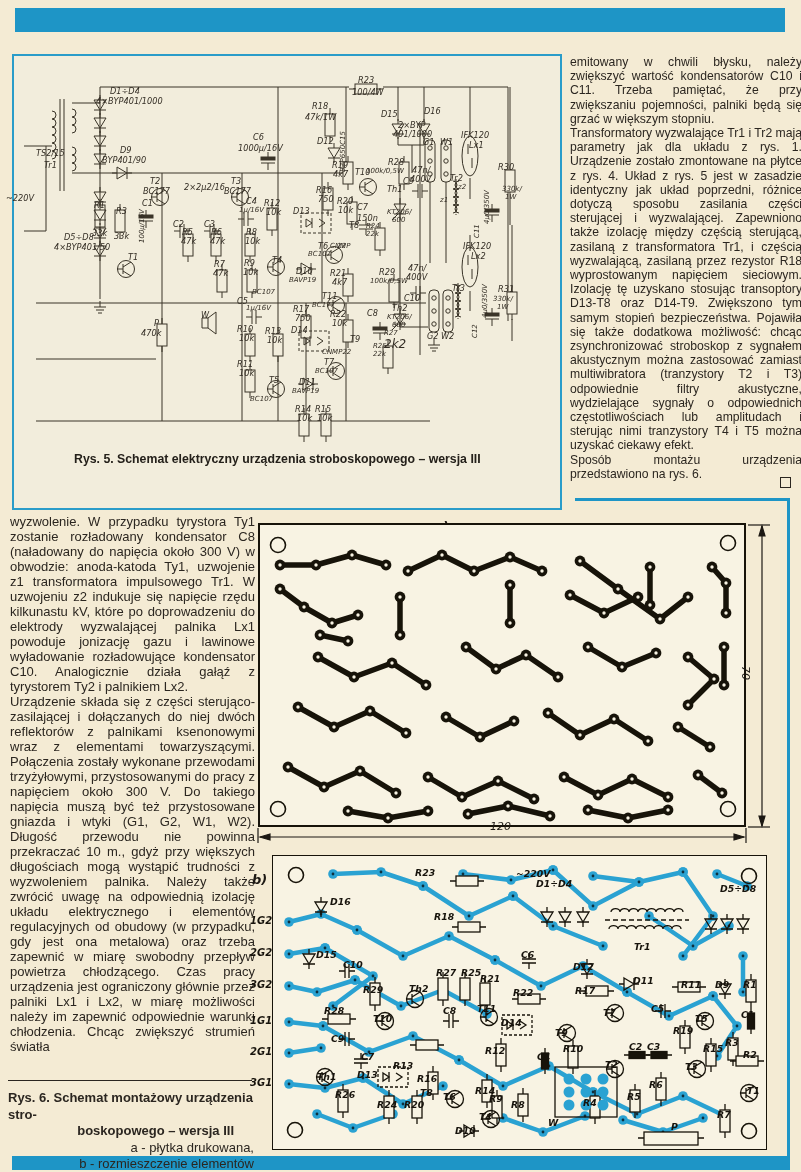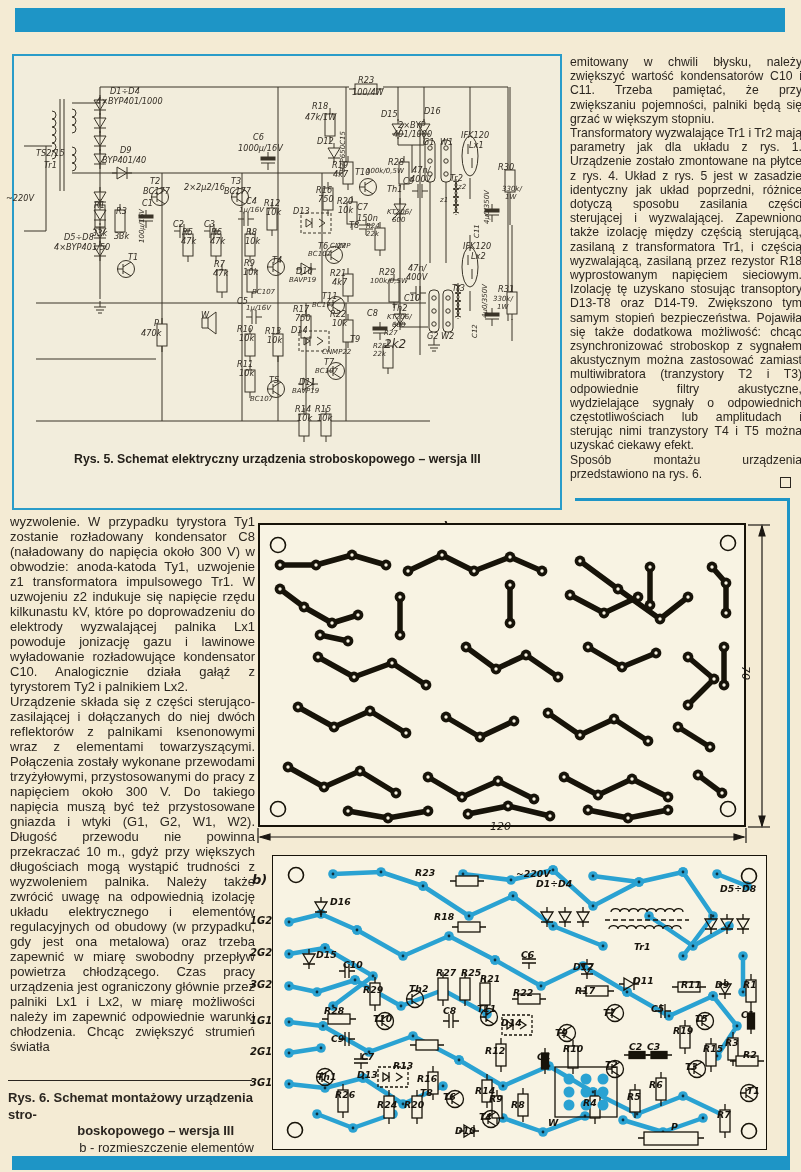--- a/index.html
+++ b/index.html
@@ -793,7 +793,7 @@
     <span class="lab s5" style="left: 44px; top: 160px;">Tr1</span>
     <span class="lab s5" style="left: 6px; top: 193px;">~220V</span>
     <span class="lab s5" style="left: 120px; top: 145px;">D9</span>
-    <span class="lab s5" style="left: 102px; top: 155px;">BYP401/40</span>
+    <span class="lab s5" style="left: 102px; top: 155px;">BYP401/90</span>
     <span class="lab s5" style="left: 94px; top: 200px;">R1</span>
     <span class="lab s5" style="left: 92px; top: 228px;">33k</span>
     <span class="lab s5" style="left: 116px; top: 206px;">R3</span>

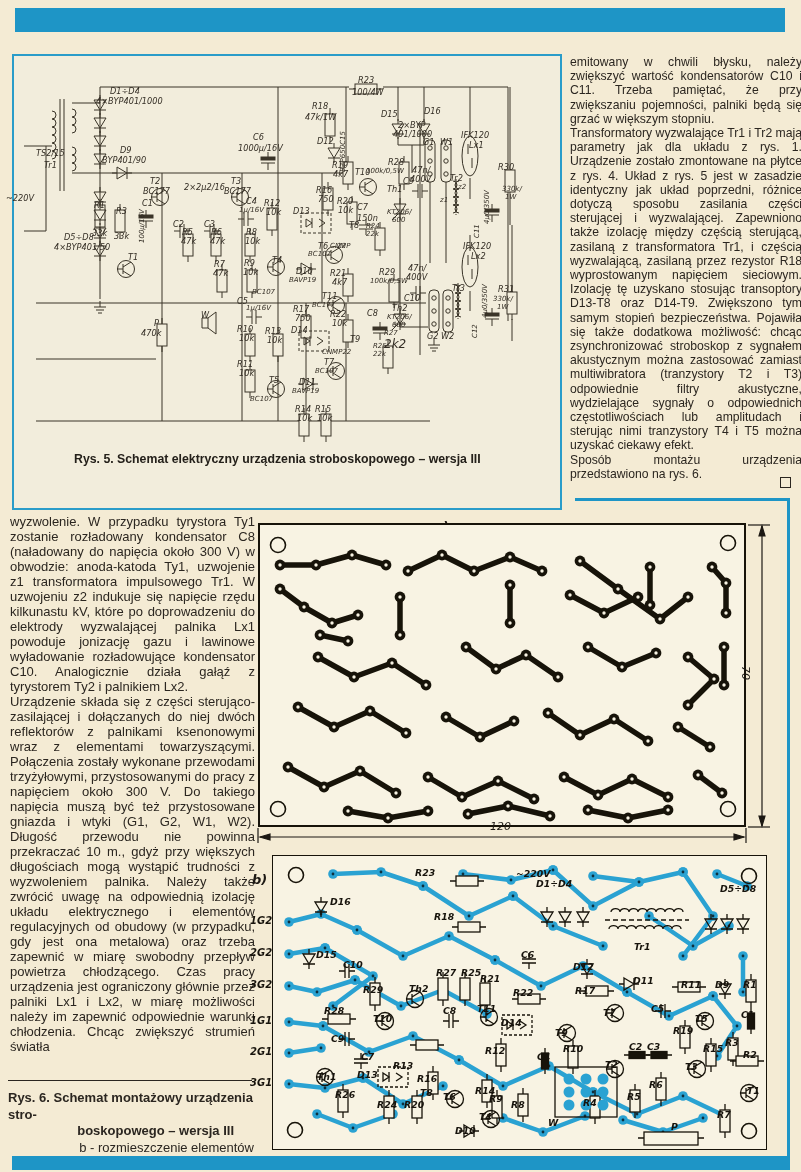--- a/index.html
+++ b/index.html
@@ -405,6 +405,7 @@
   <div class="cap6">
     <div class="b">Rys. 6. Schemat montażowy urządzenia stro-</div>
     <div class="b r" style="padding-right:20px;">boskopowego – wersja III</div>
+    <div class="r">a - płytka drukowana,</div>
     <div class="r">b - rozmieszczenie elementów</div>
   </div>
 

